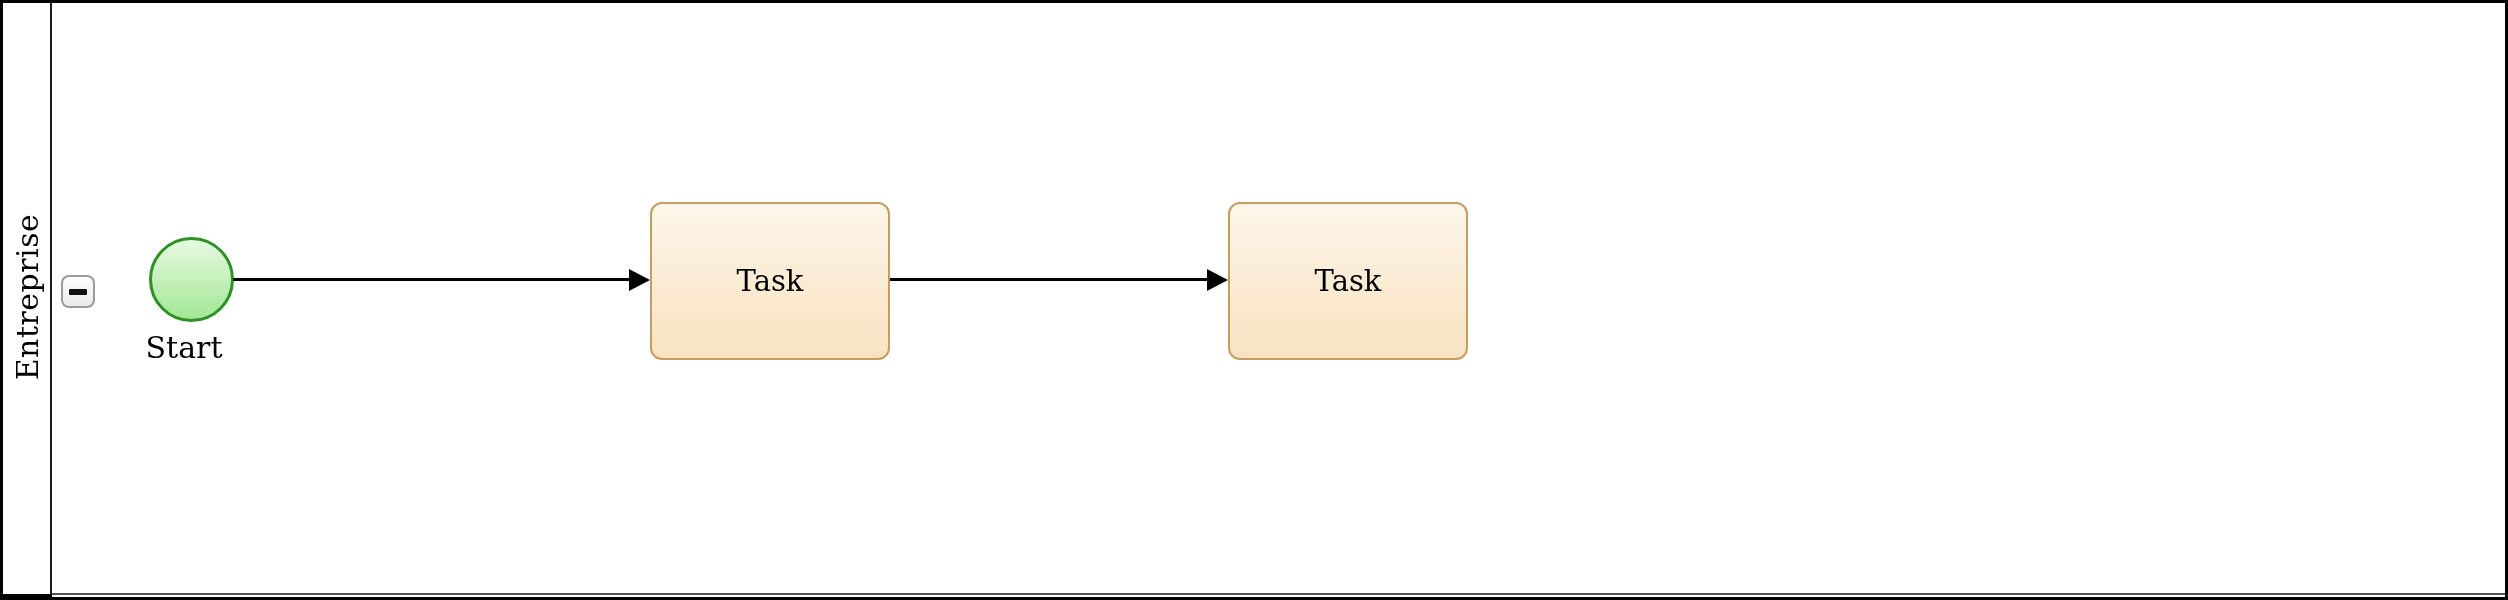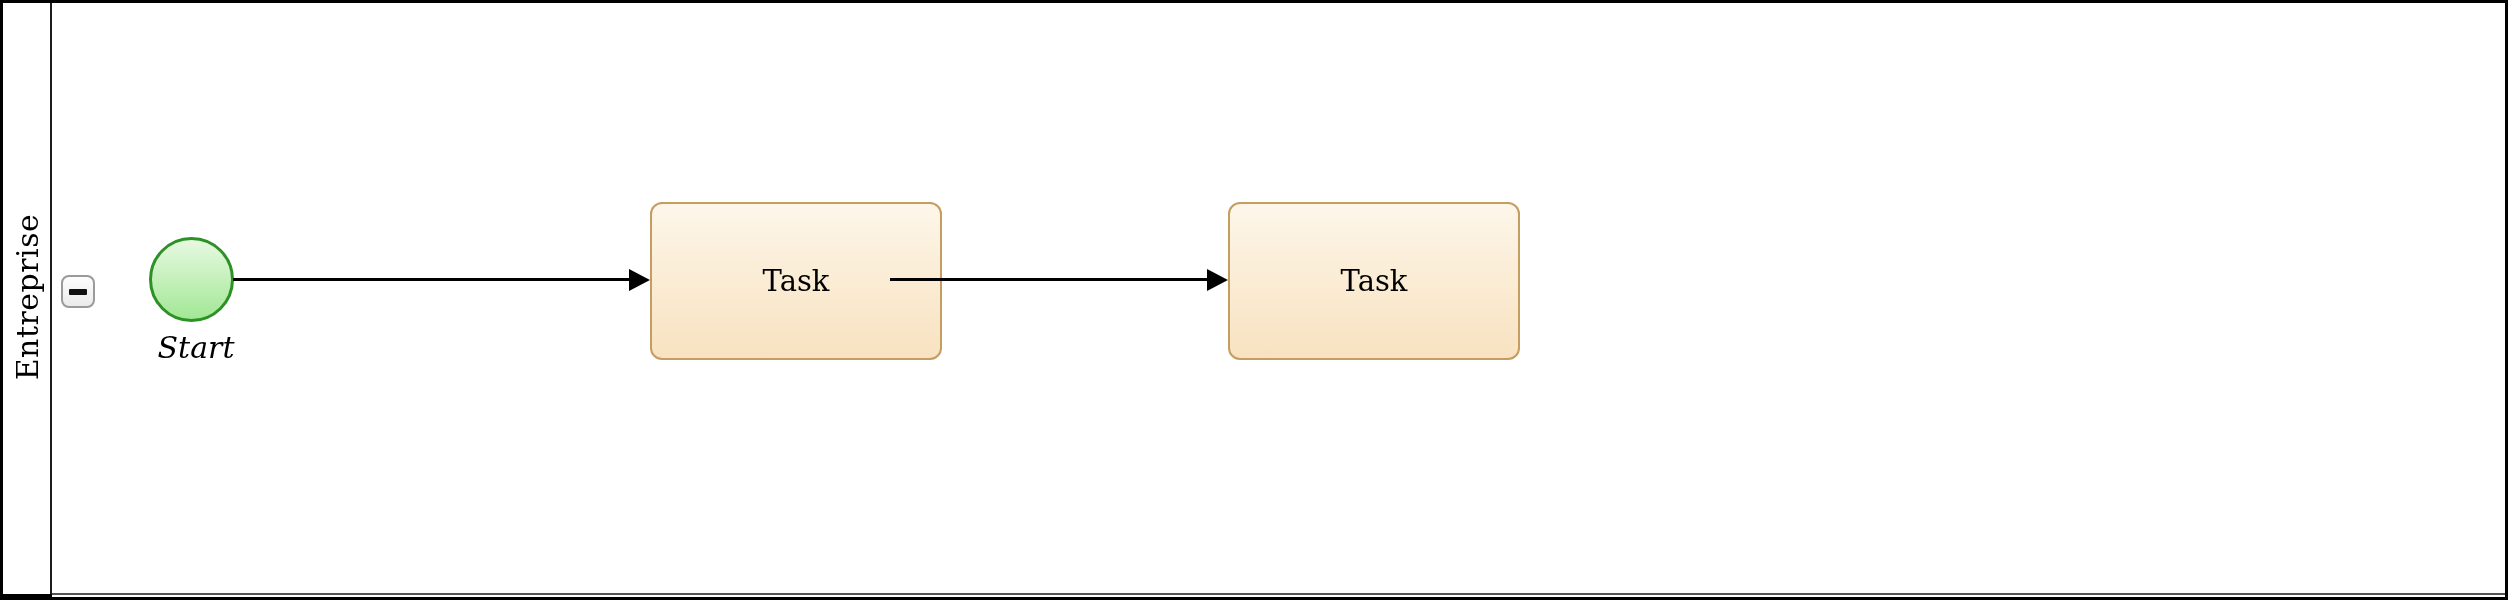--- a/index.html
+++ b/index.html
@@ -98,7 +98,7 @@
   .task {
     position: absolute;
     top: 202px;
-    width: 292px;
+    width: 240px;
     height: 158px;
     box-sizing: border-box;
     border: 2px solid #c49d61;

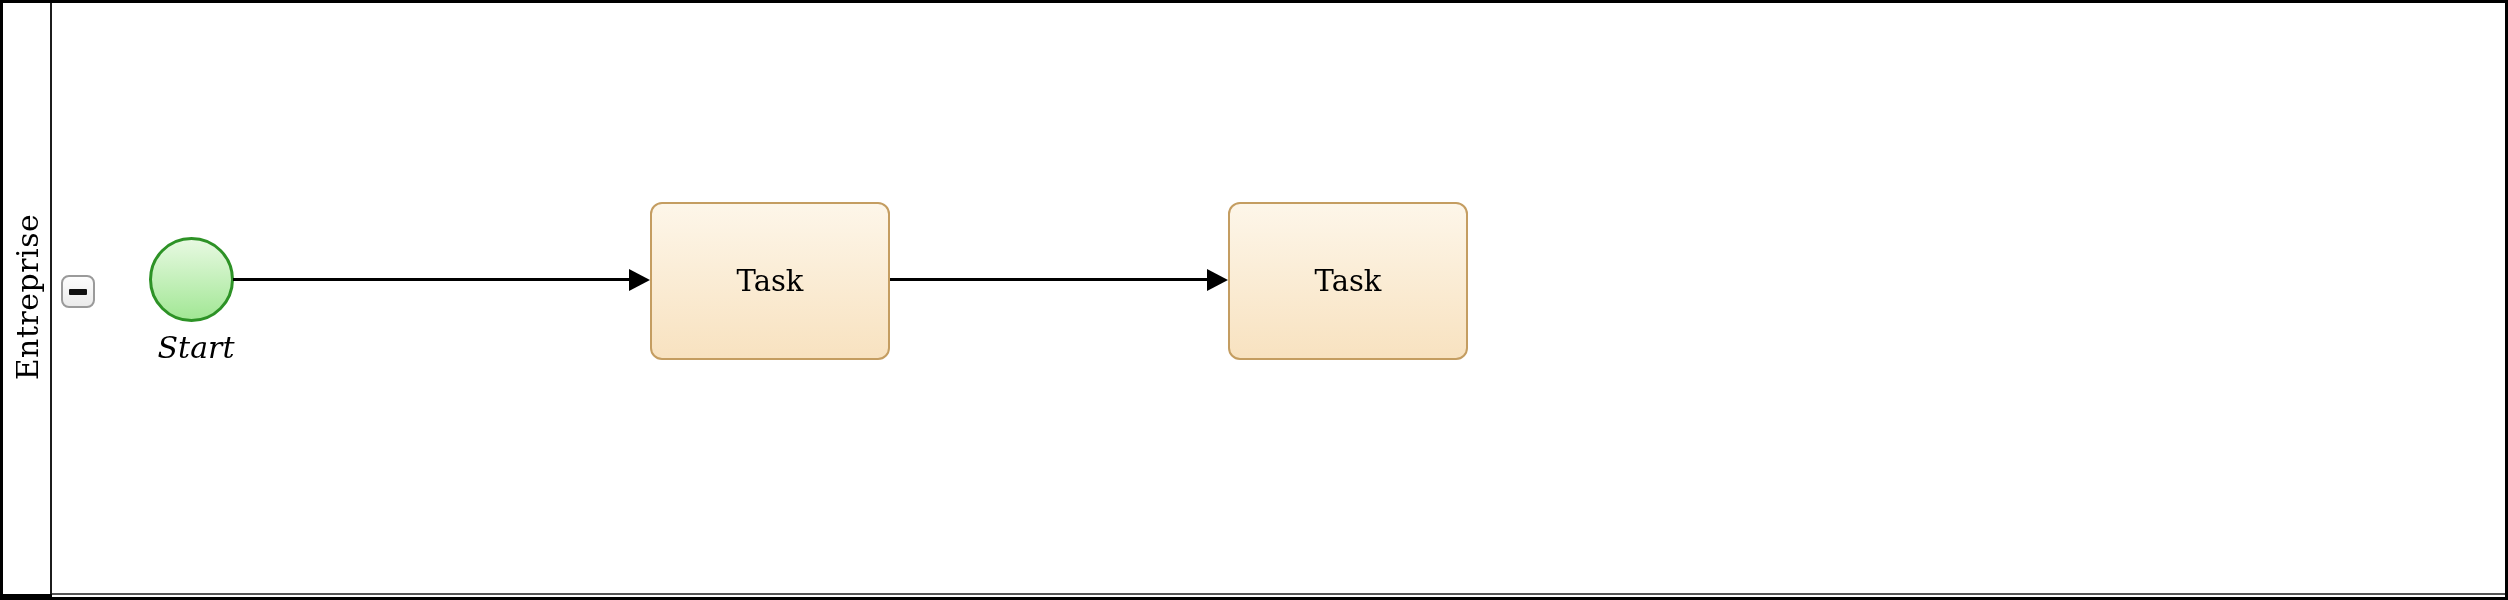--- a/index.html
+++ b/index.html
@@ -94,7 +94,7 @@
     white-space: nowrap;
     font-size: 30px;
   }
-  .start-label { left: 196px; top: 347px; font-style: italic; }
+  .start-label { left: 184px; top: 347px; }
   .task {
     position: absolute;
     top: 202px;

